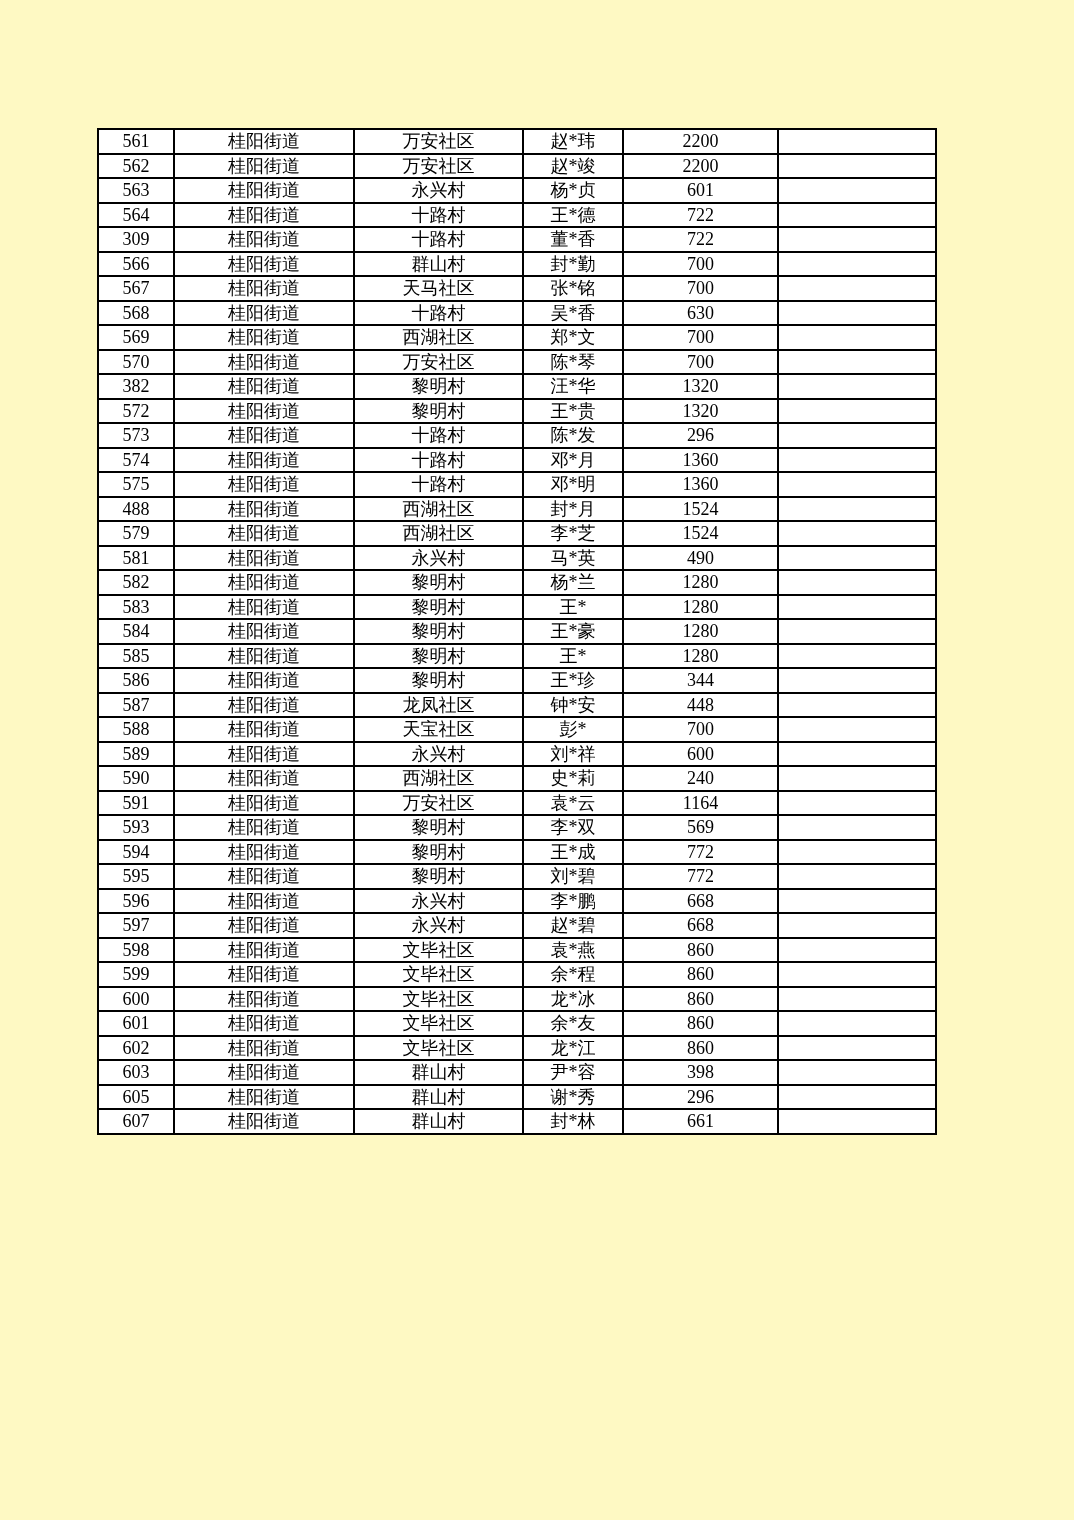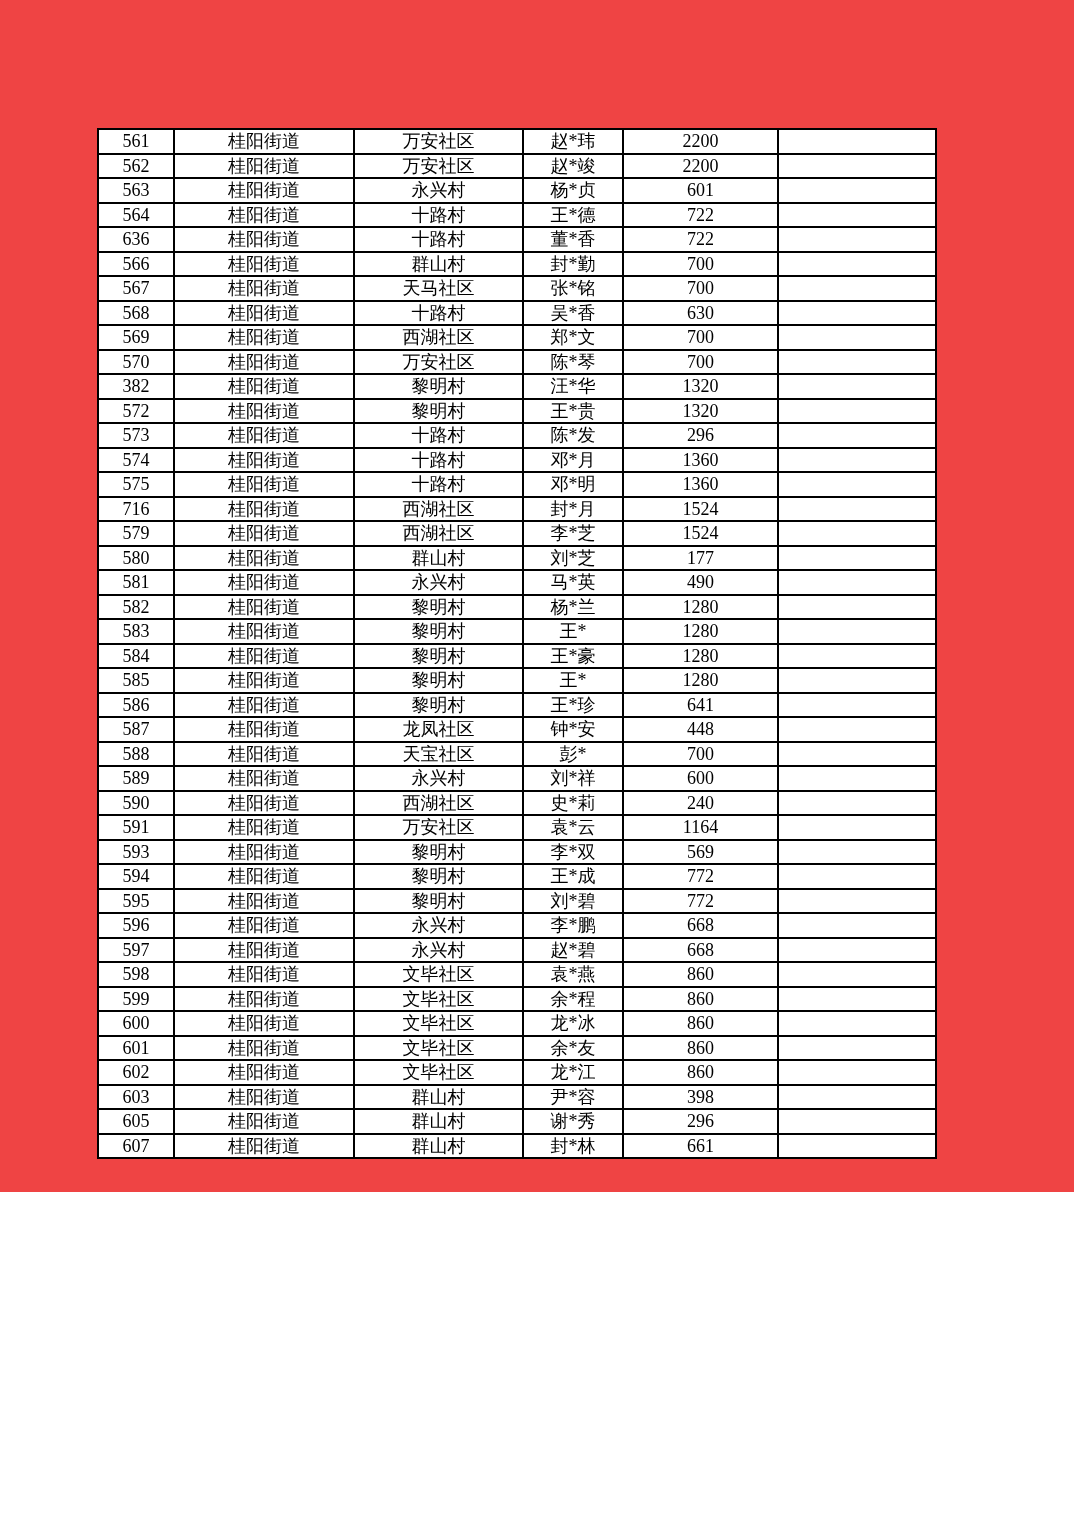--- a/index.html
+++ b/index.html
@@ -18,8 +18,8 @@
     position: absolute;
     left: 0; top: 0;
     width: 1074px;
-    height: 1192px;
-    background: #ef4444;
+    height: 1520px;
+    background: #fef9c3;
   }
   table.data-table {
     position: absolute;

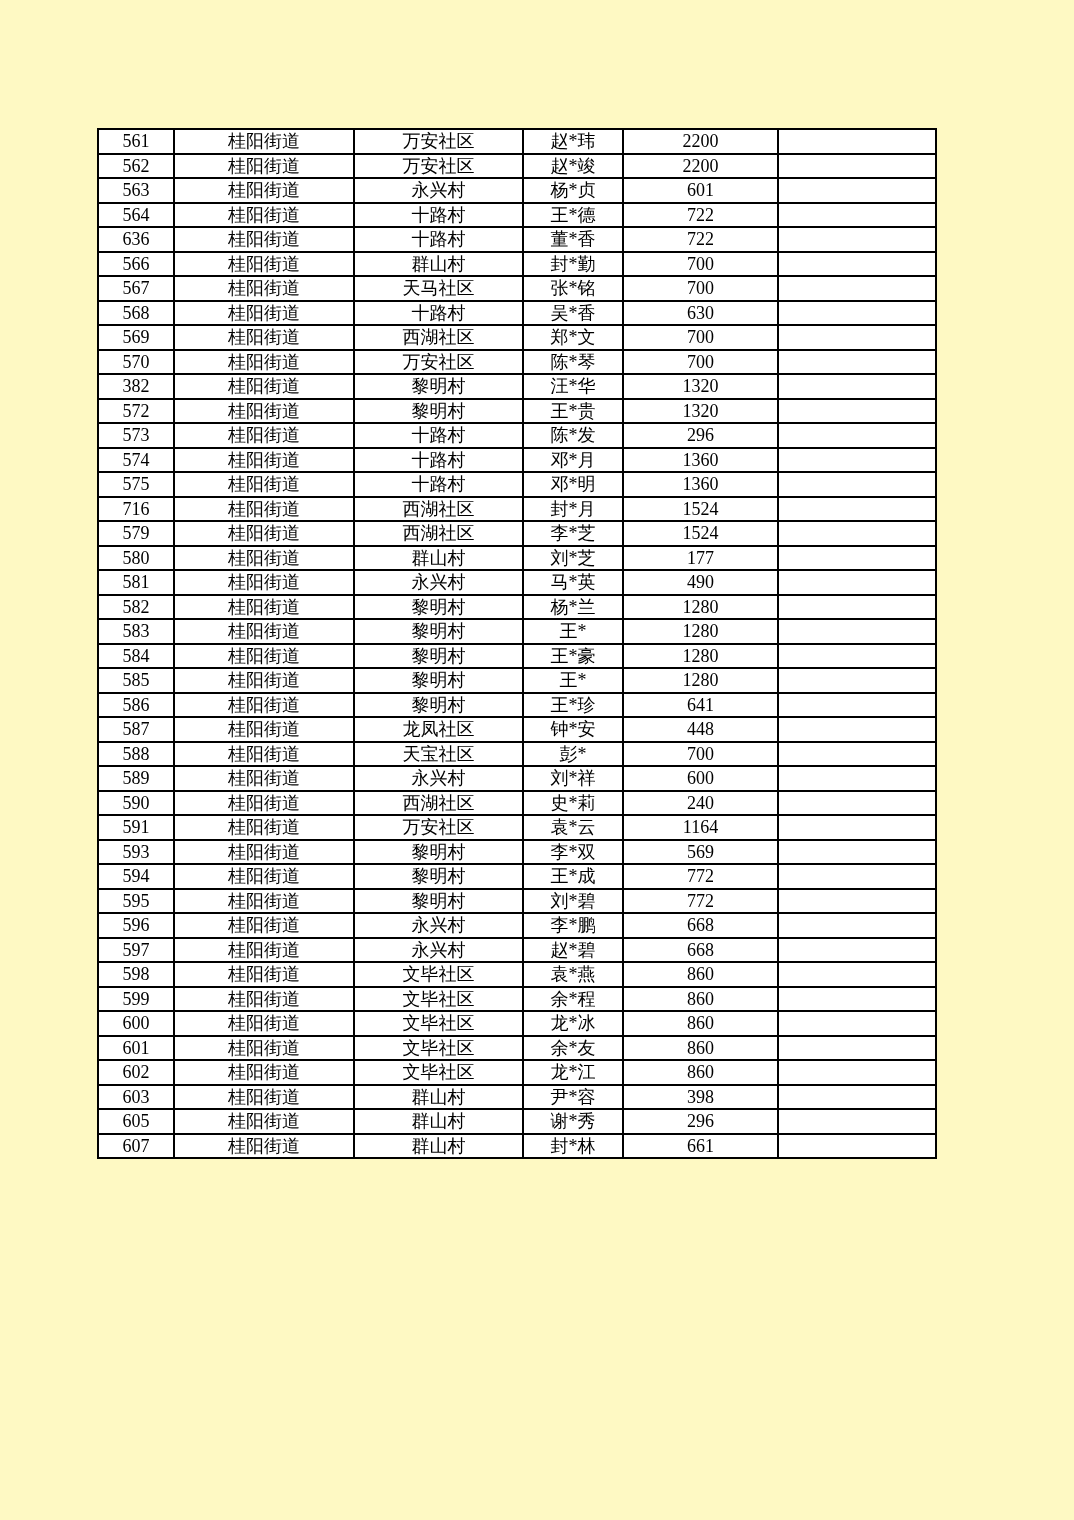--- a/index.html
+++ b/index.html
@@ -96,7 +96,7 @@
           <td></td>
         </tr>
         <tr>
-          <td>636</td>
+          <td>309</td>
           <td>桂阳街道</td>
           <td>十路村</td>
           <td>董*香</td>

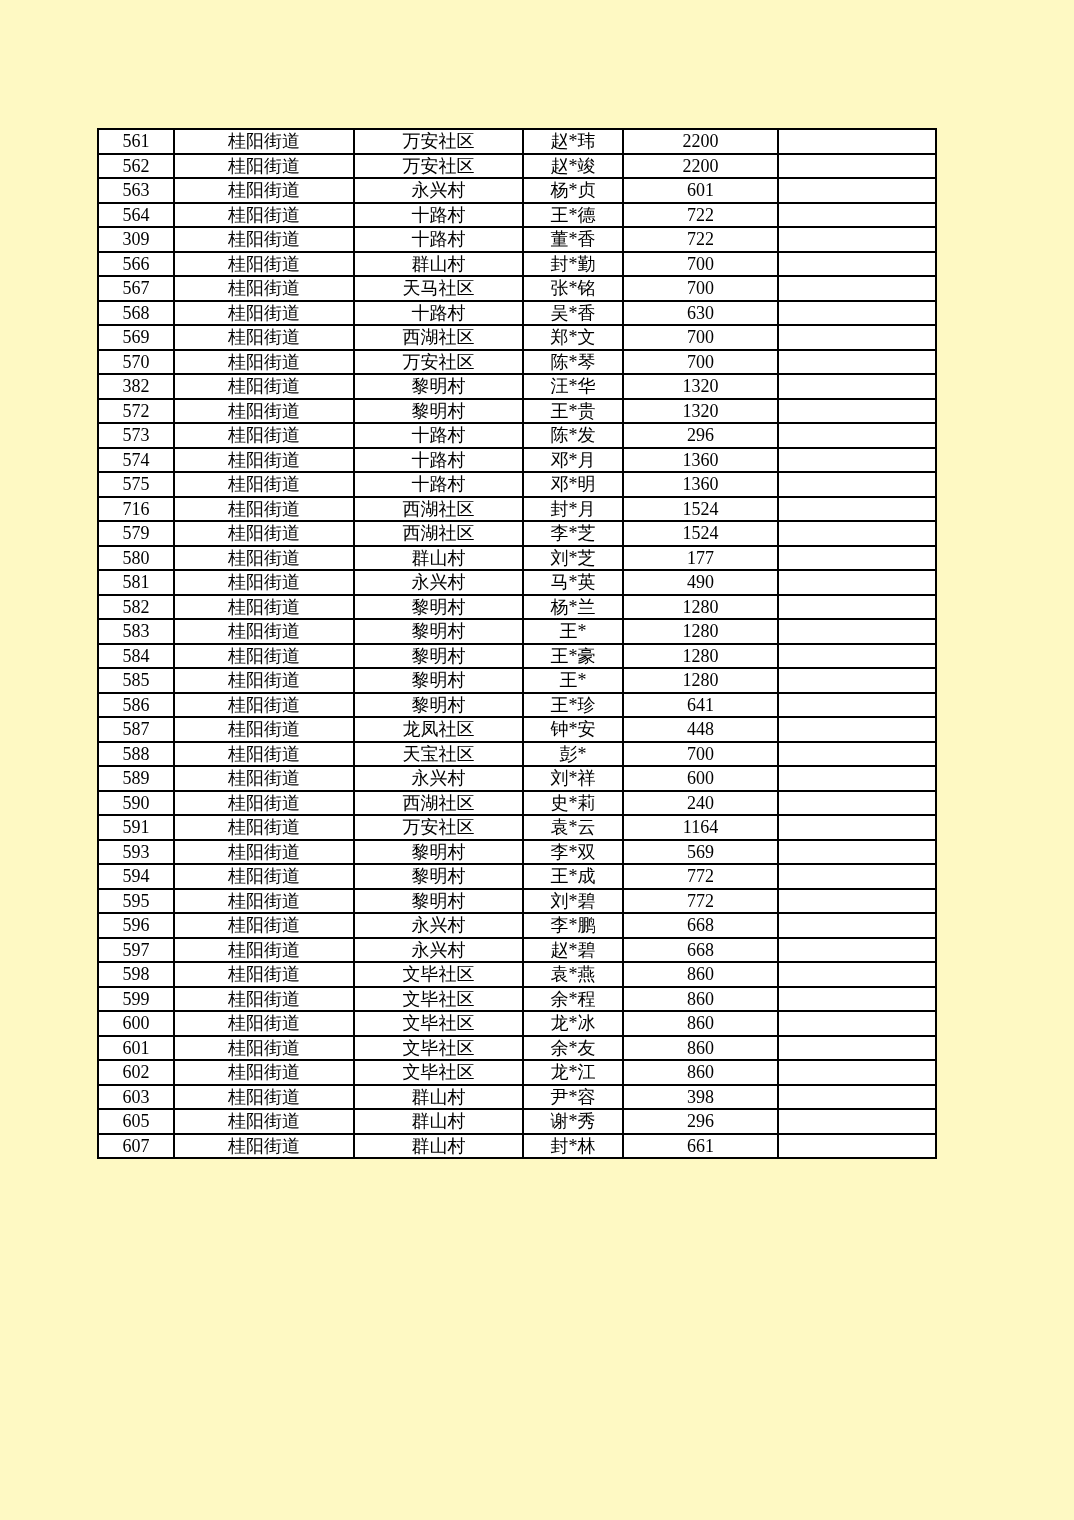--- a/index.html
+++ b/index.html
@@ -184,7 +184,7 @@
           <td></td>
         </tr>
         <tr>
-          <td>716</td>
+          <td>488</td>
           <td>桂阳街道</td>
           <td>西湖社区</td>
           <td>封*月</td>

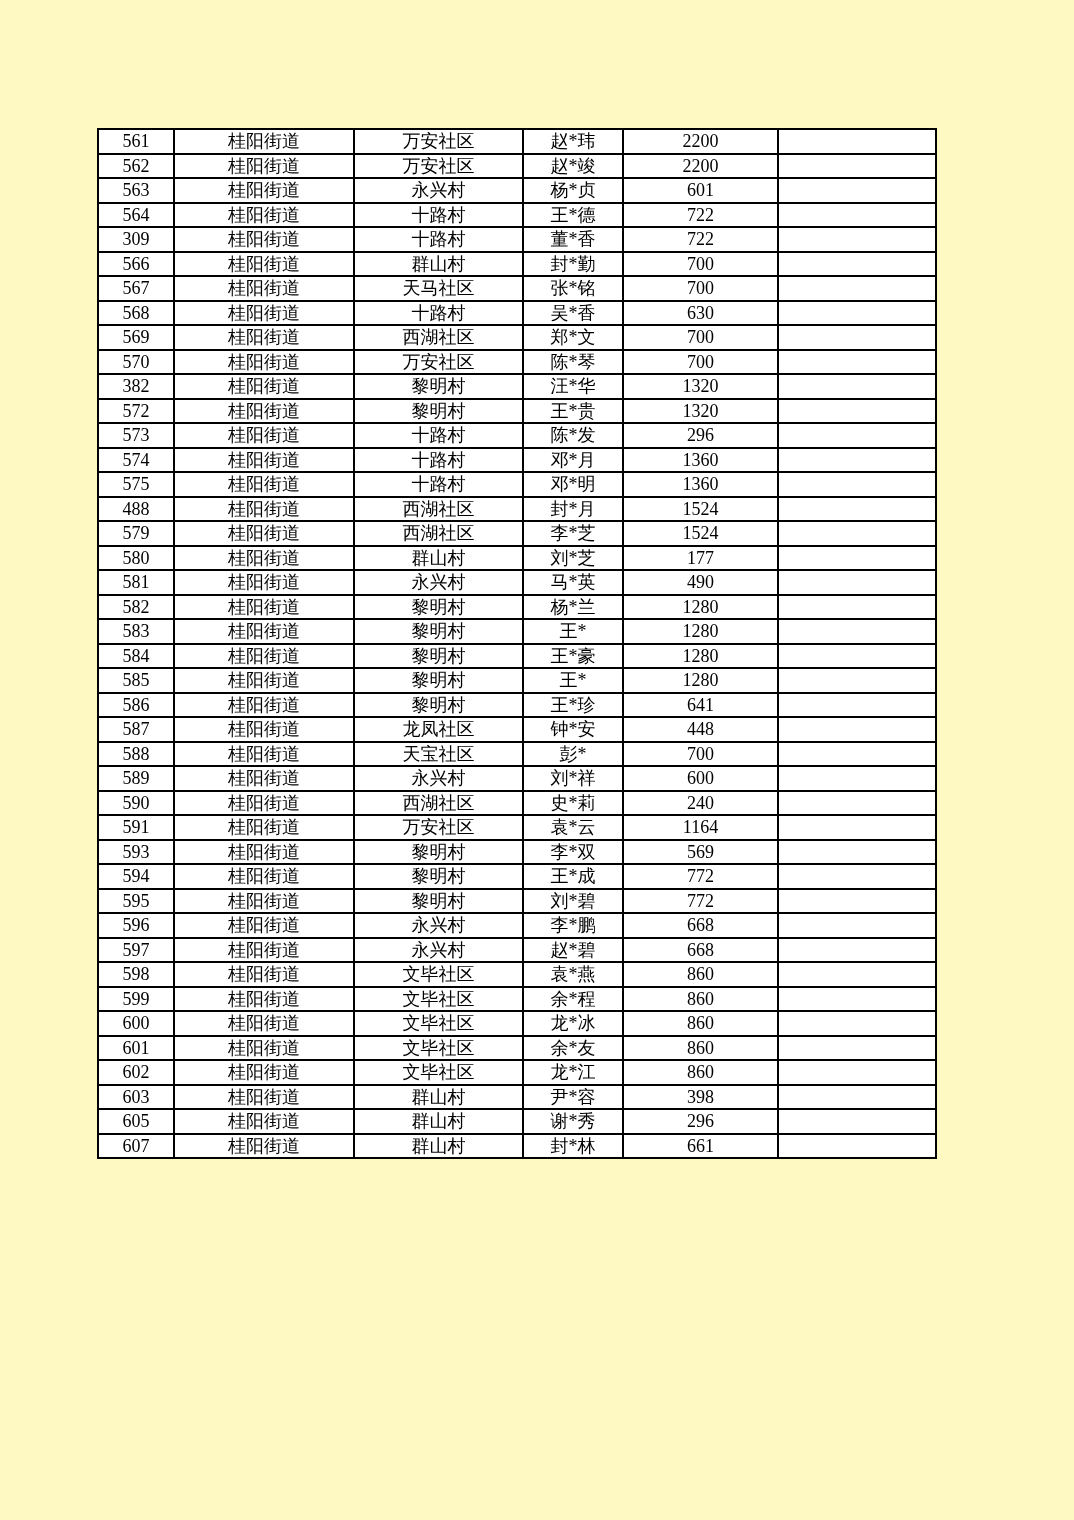--- a/index.html
+++ b/index.html
@@ -200,14 +200,6 @@
           <td></td>
         </tr>
         <tr>
-          <td>580</td>
-          <td>桂阳街道</td>
-          <td>群山村</td>
-          <td>刘*芝</td>
-          <td>177</td>
-          <td></td>
-        </tr>
-        <tr>
           <td>581</td>
           <td>桂阳街道</td>
           <td>永兴村</td>

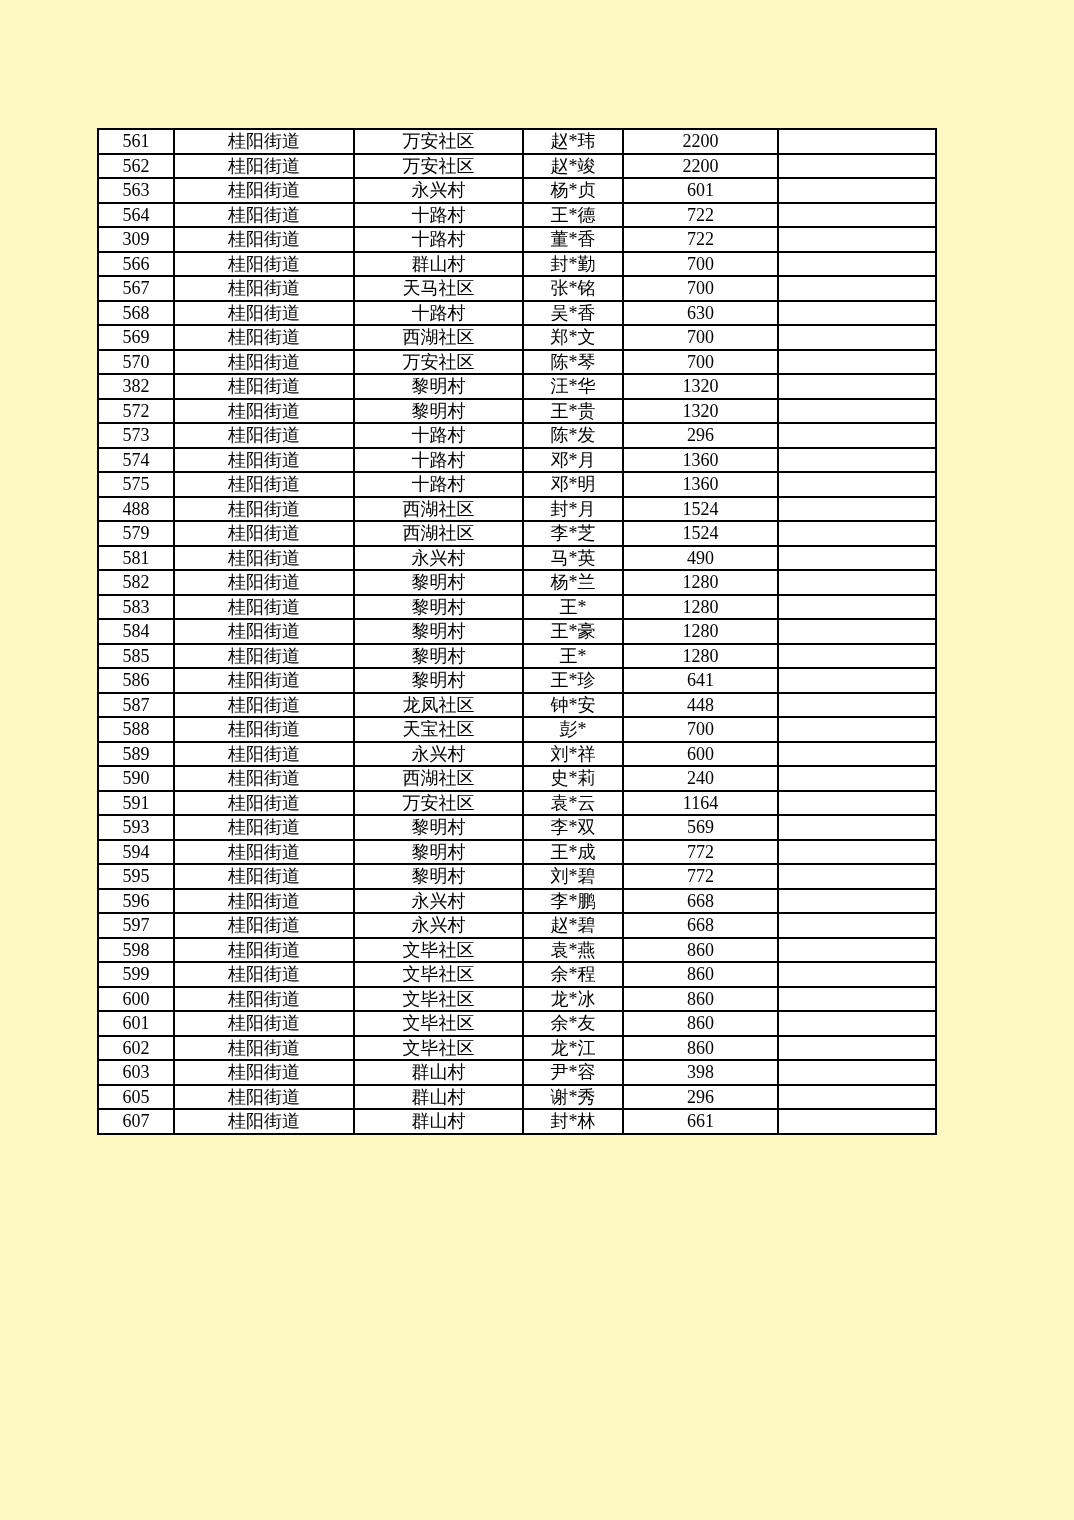--- a/index.html
+++ b/index.html
@@ -244,7 +244,7 @@
           <td>桂阳街道</td>
           <td>黎明村</td>
           <td>王*珍</td>
-          <td>641</td>
+          <td>344</td>
           <td></td>
         </tr>
         <tr>

